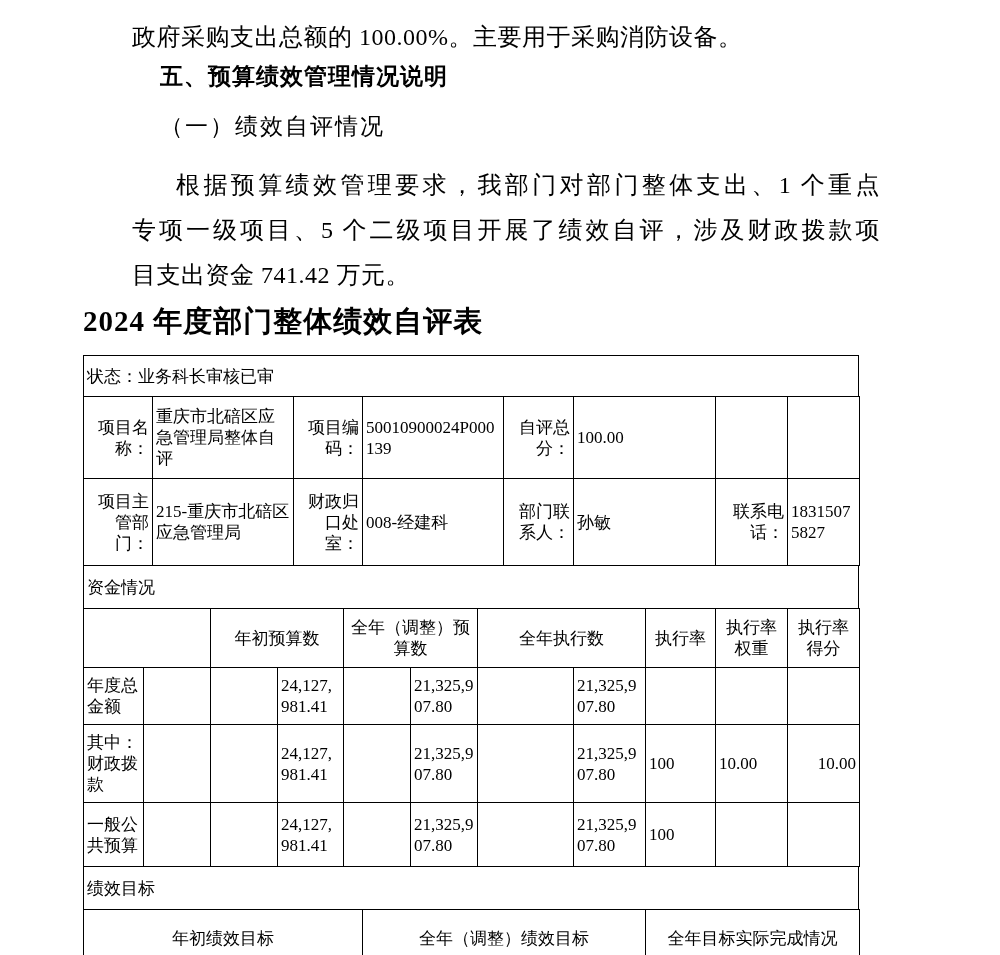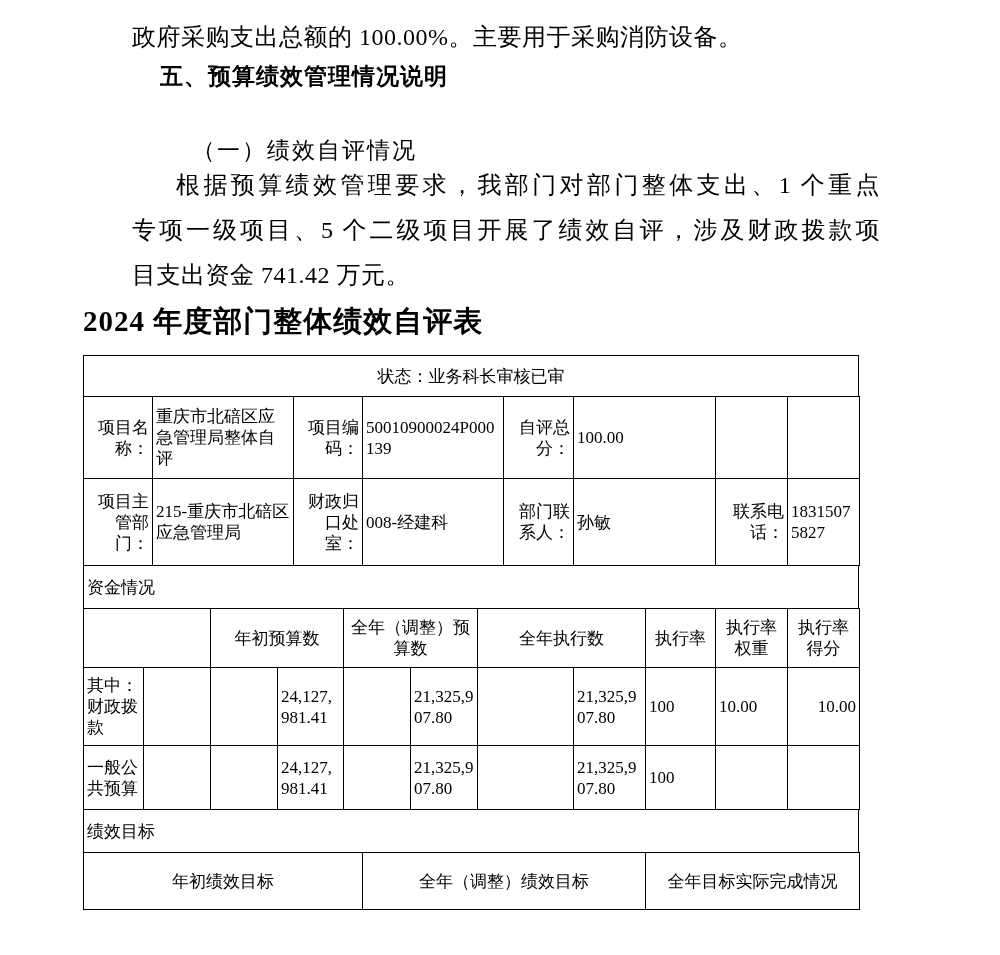--- a/index.html
+++ b/index.html
@@ -21,8 +21,8 @@
     font-family:"Liberation Sans","DejaVu Sans",sans-serif;
   }
   .subheading {
-    position:absolute; left:192px; top:111px;
-    font-size:23px; letter-spacing:2px;margin-top:24px;
+    position:absolute; left:160px; top:111px;
+    font-size:23px; letter-spacing:2px;
   }
   .para {
     position:absolute; left:132px; top:163px; width:748px;

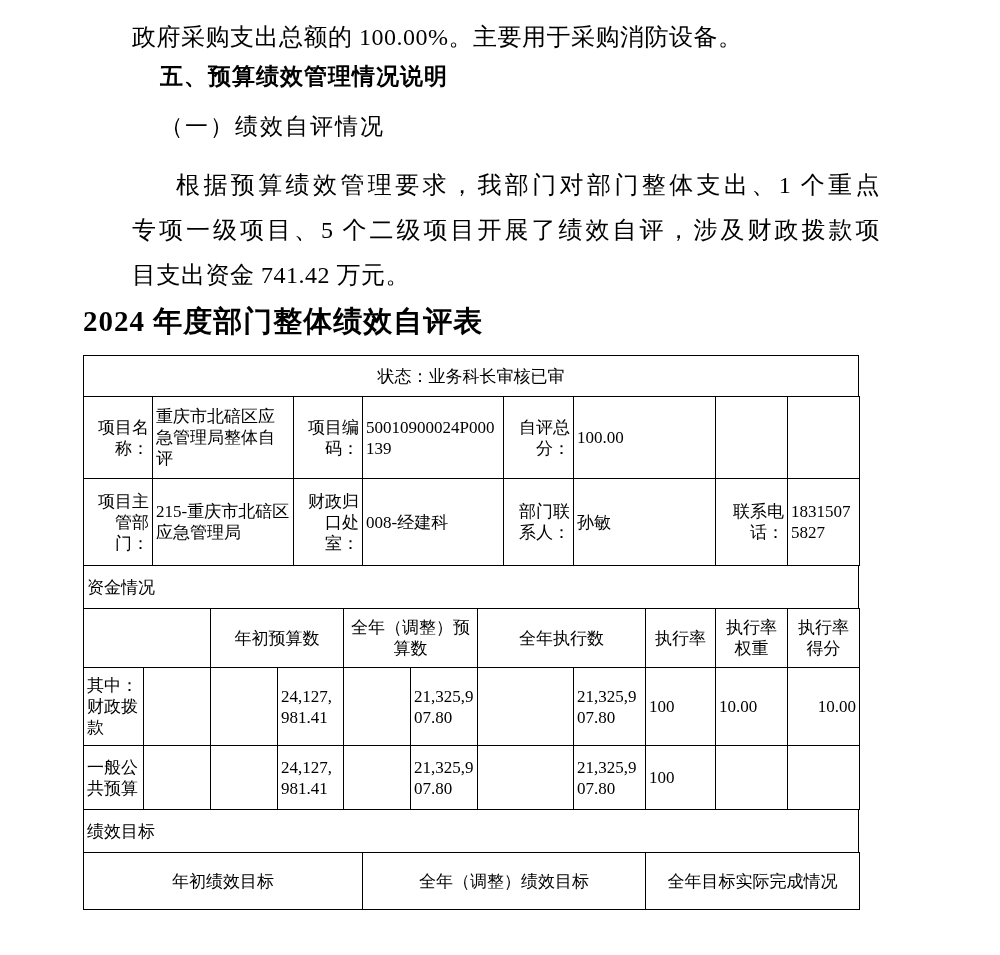--- a/index.html
+++ b/index.html
@@ -50,7 +50,7 @@
     vertical-align:middle;
     overflow:hidden;
   }
-  td.right  { text-align:center; }
+  td.right  { text-align:left; }
   td.center { text-align:left; }
   td.lbl    { text-align:right; }
   td.val    { text-align:left; word-break:break-all; }

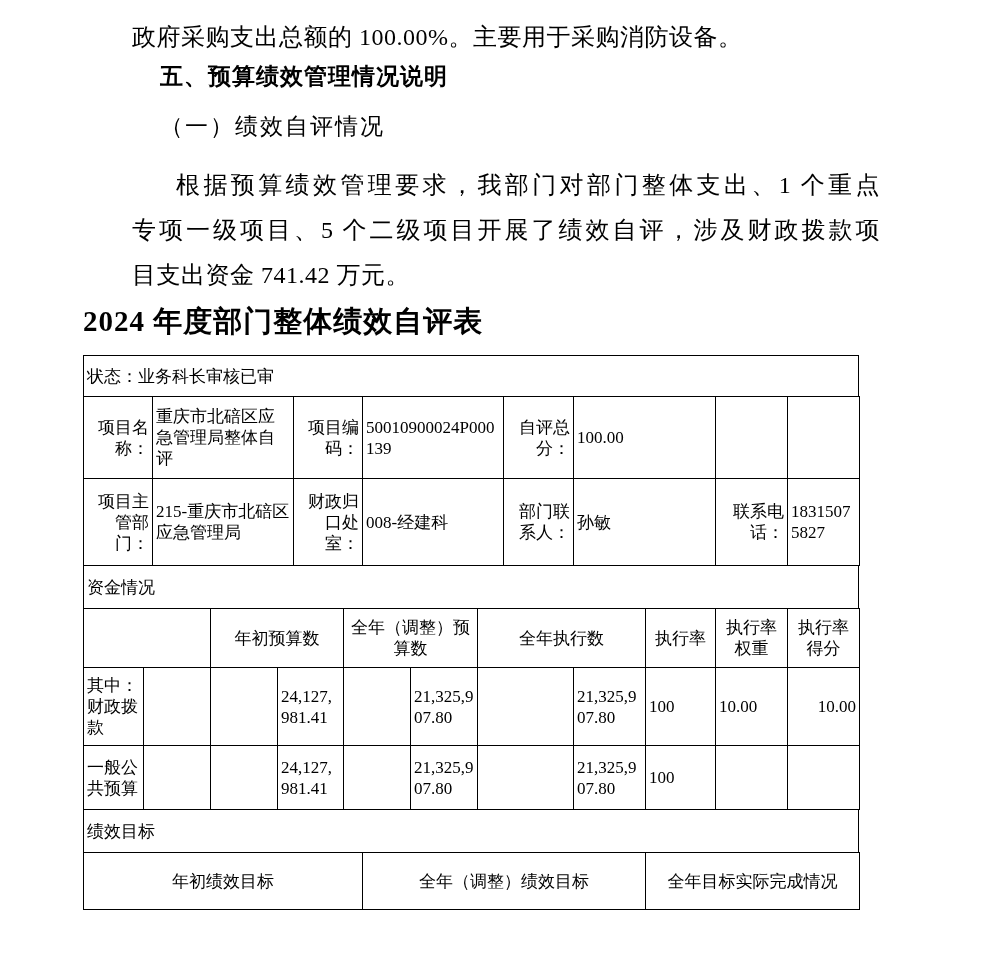--- a/index.html
+++ b/index.html
@@ -164,6 +164,19 @@
         <td>执行率权重</td>
         <td>执行率得分</td>
       </tr>
+      <tr class="dr0">
+        <td class="rowlbl">年度总金额</td>
+        <td></td>
+        <td></td>
+        <td class="num">24,127,981.41</td>
+        <td></td>
+        <td class="num">21,325,907.80</td>
+        <td></td>
+        <td class="num">21,325,907.80</td>
+        <td class="num"></td>
+        <td class="num"></td>
+        <td class="numright"></td>
+      </tr>
       <tr class="dr1">
         <td class="rowlbl">其中：财政拨款</td>
         <td></td>

